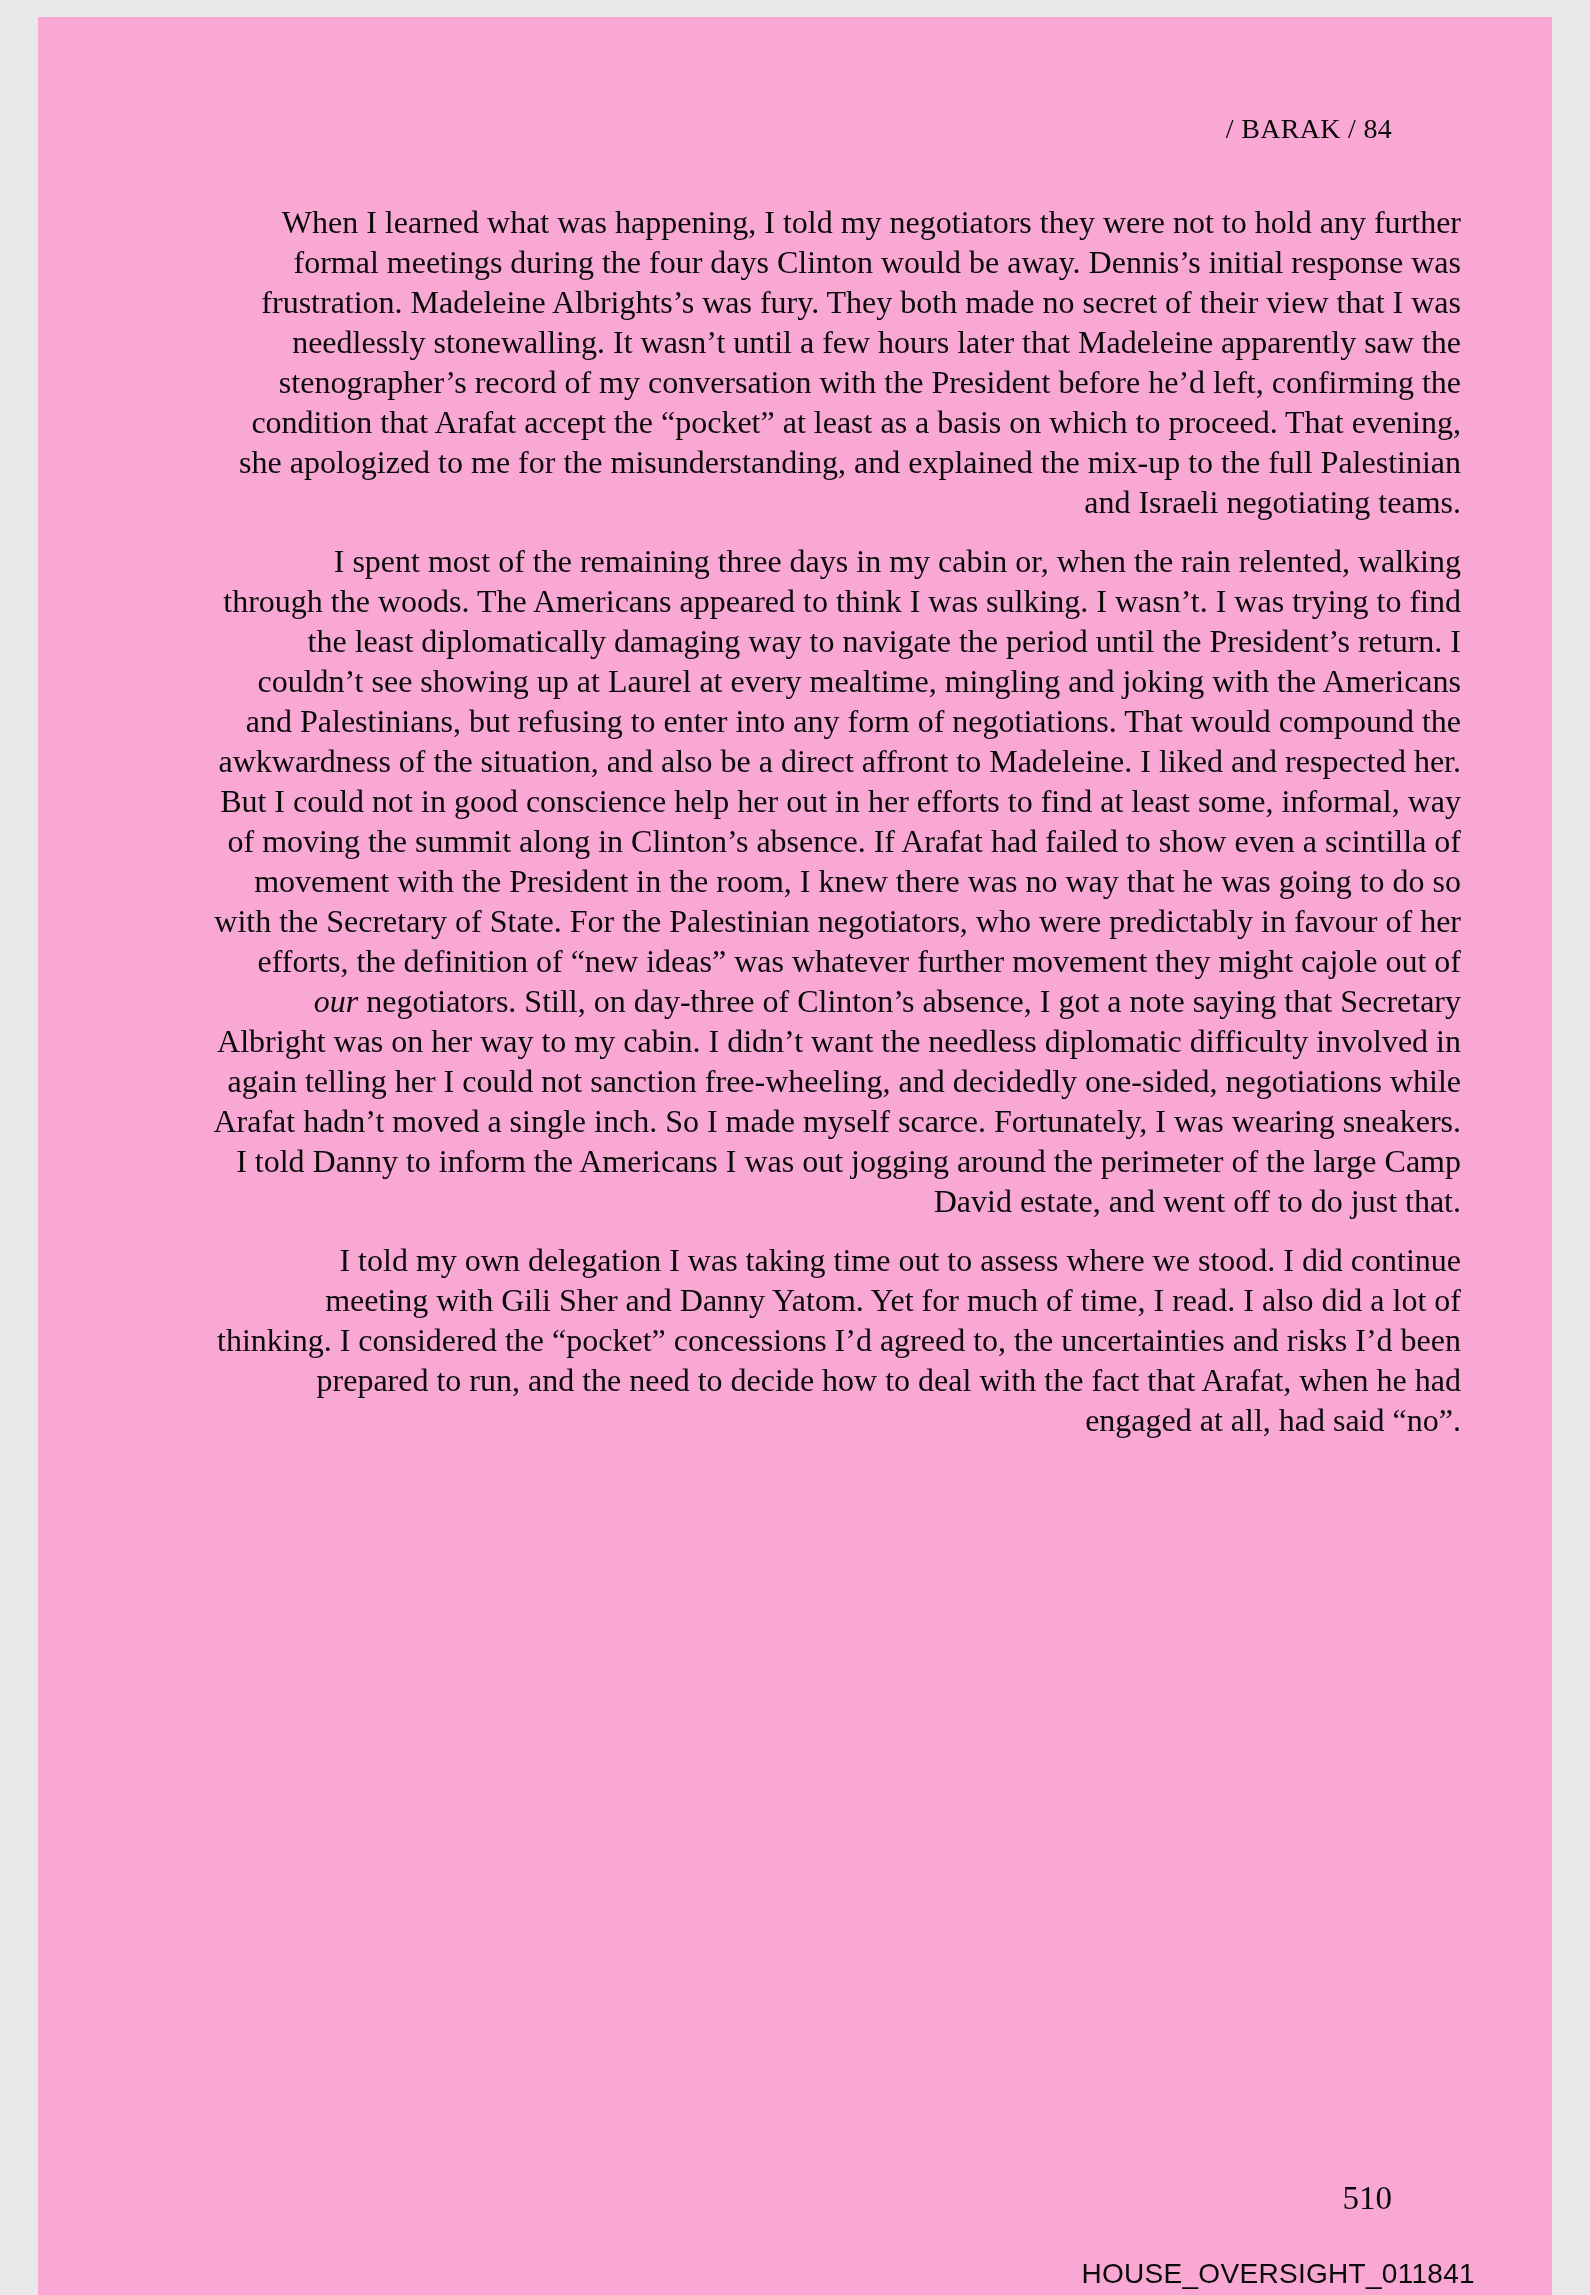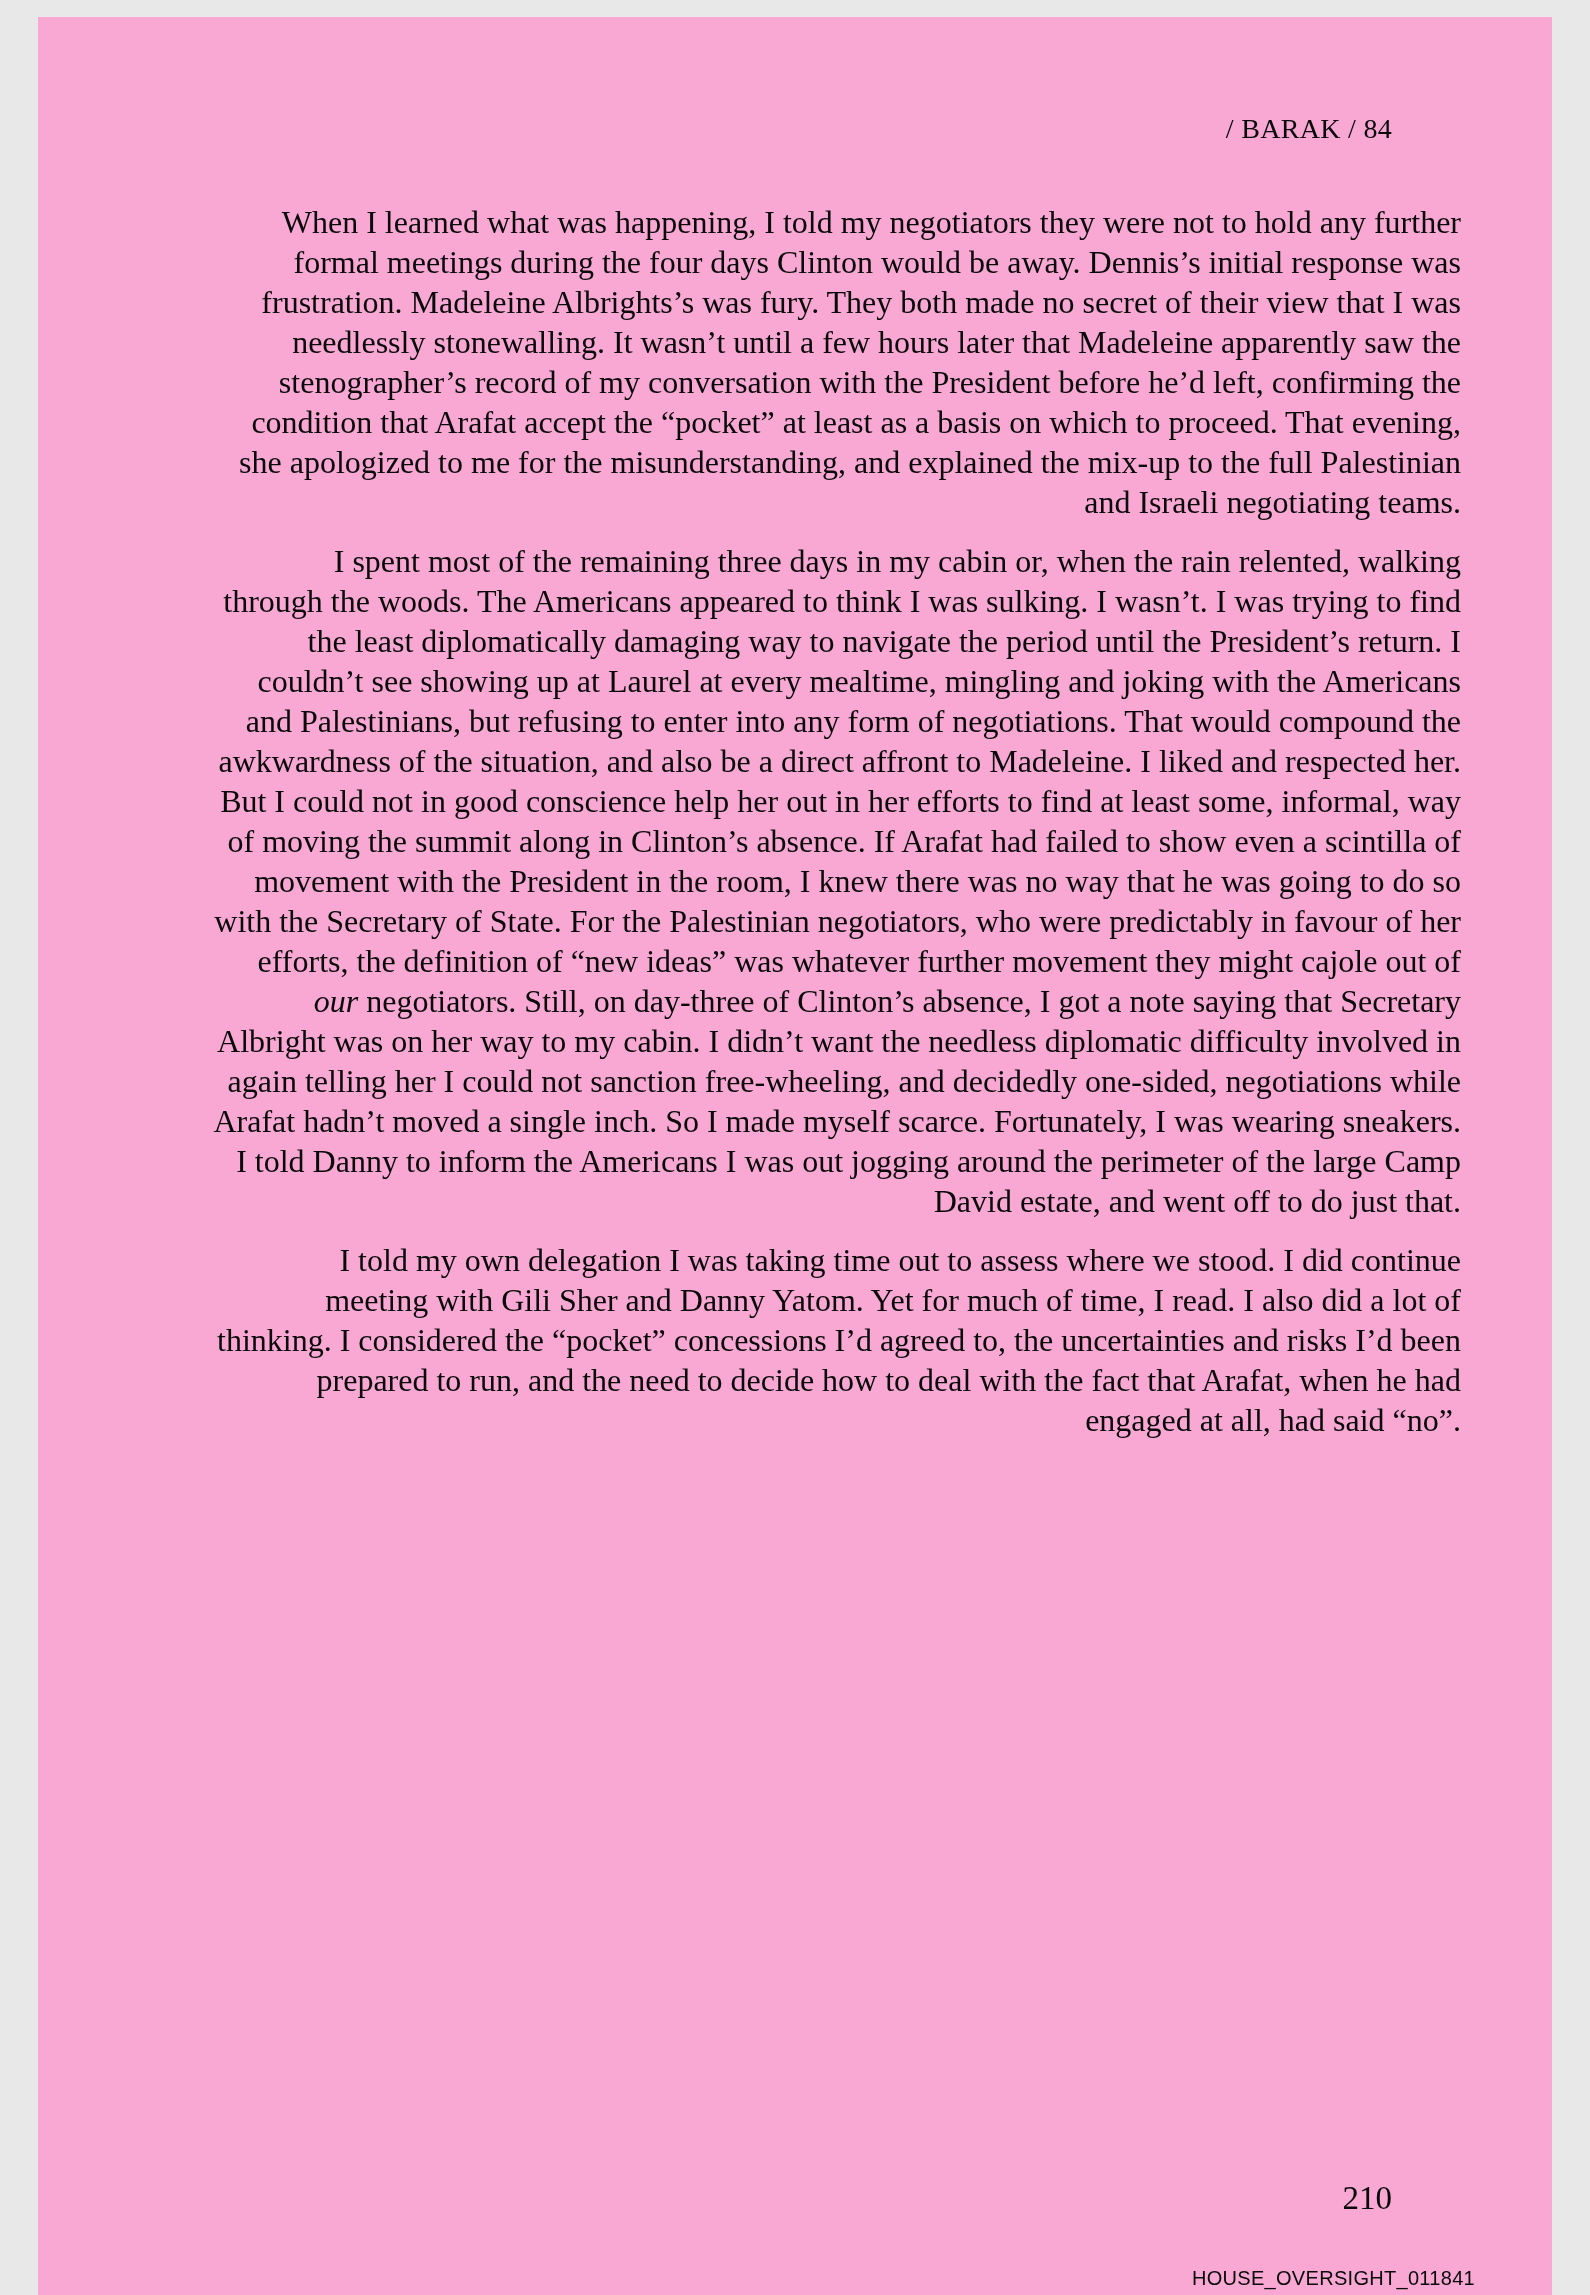--- a/index.html
+++ b/index.html
@@ -80,7 +80,7 @@
     </p>
   </div>
 
-  <div class="page-number">210</div>
+  <div class="page-number">510</div>
 
   <div class="stamp">HOUSE_OVERSIGHT_011841</div>
 

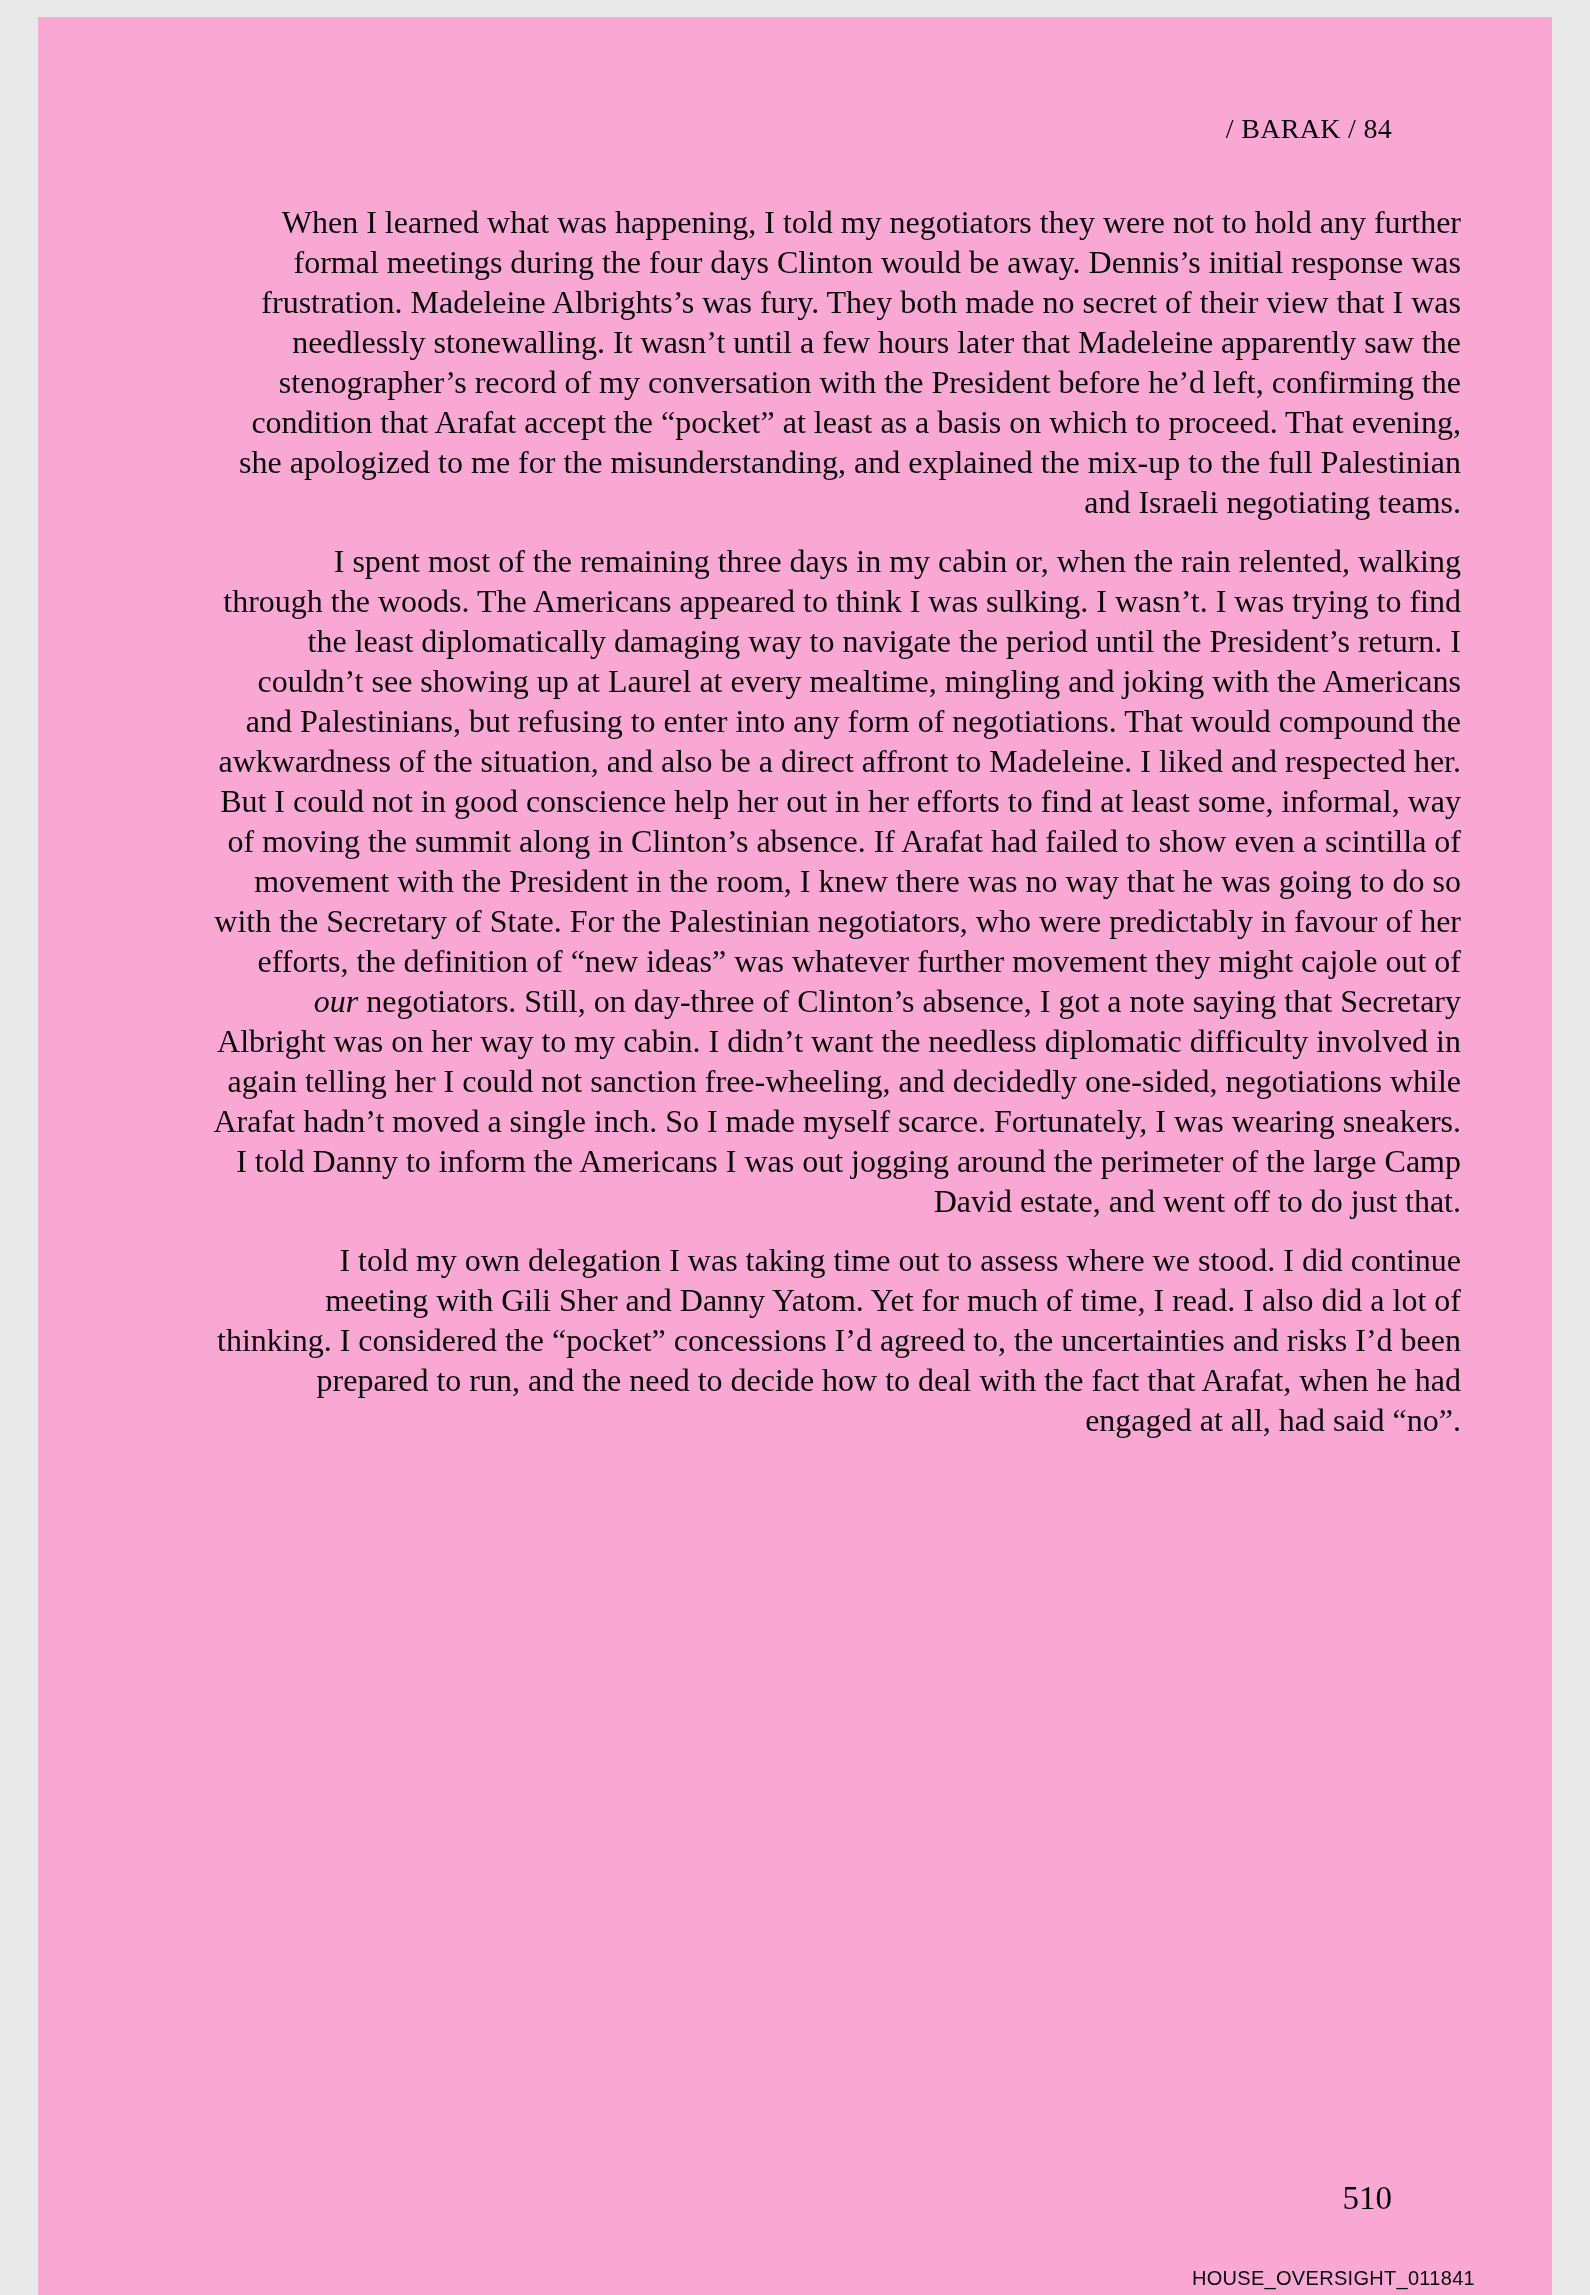--- a/index.html
+++ b/index.html
@@ -56,7 +56,7 @@
     right: 77px;
     bottom: 22px;
     font-family: "Liberation Sans", sans-serif;
-    font-size: 20px;
+    font-size: 28px;
     letter-spacing: 0.3px;
     white-space: nowrap;
   }

